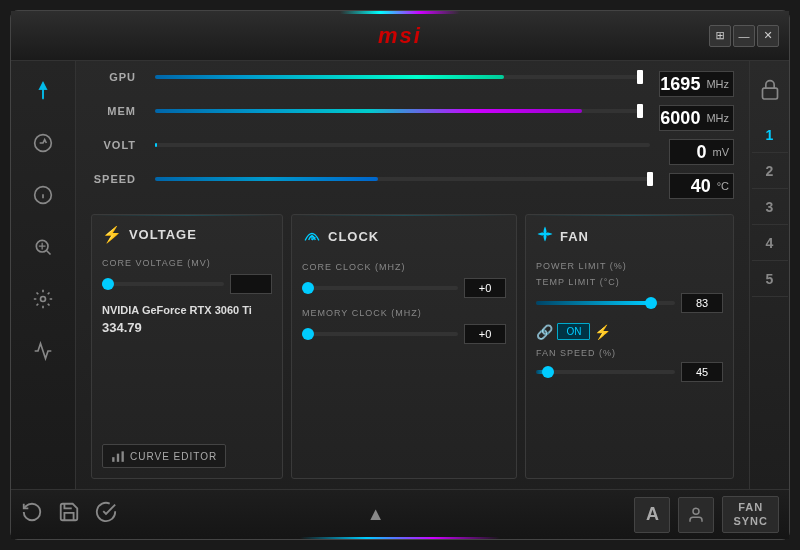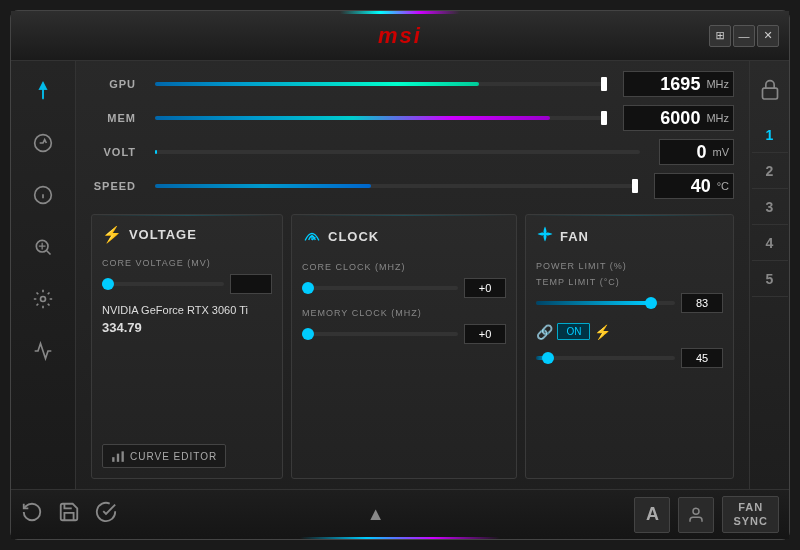--- a/index.html
+++ b/index.html
@@ -134,7 +134,6 @@
 
     .slider-row {
       display: flex;
-      align-items: center;
       gap: 19px;
     }
 

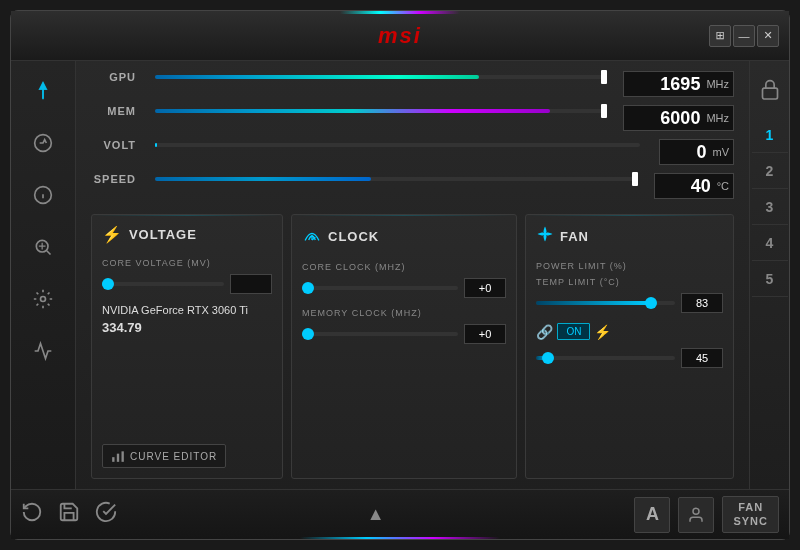--- a/index.html
+++ b/index.html
@@ -204,7 +204,6 @@
       justify-content: flex-end;
       padding-right: 4px;
       gap: 2px;
-      padding-left: 36px;
     }
 
     .slider-value {

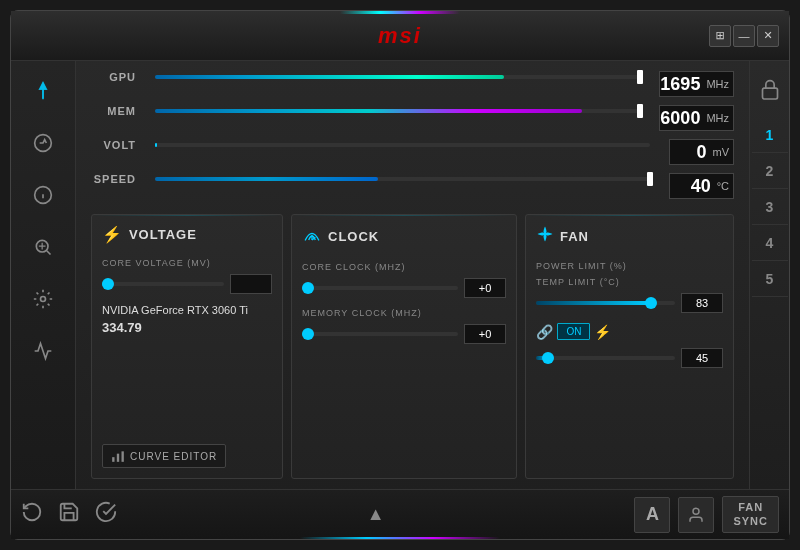--- a/index.html
+++ b/index.html
@@ -317,7 +317,7 @@
 
     .gpu-name {
       font-size: 11px;
-      font-weight: normal;
+      font-weight: bold;
       color: #ddd;
       margin-top: 8px;
     }

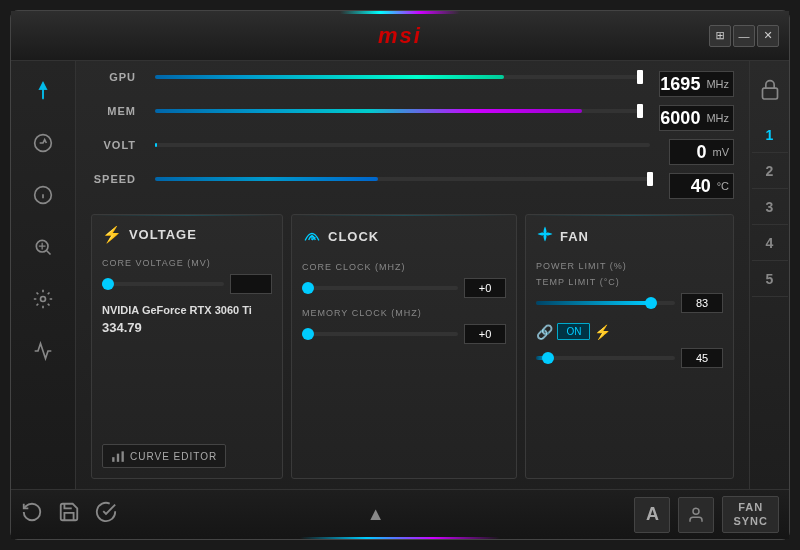--- a/index.html
+++ b/index.html
@@ -720,6 +720,7 @@
             <span class="lightning-icon">⚡</span>
           </div>
 
+          <div class="fan-speed-label">FAN SPEED (%)</div>
           <div class="panel-slider-row">
             <div class="panel-slider-track">
               <div class="panel-slider-fill" style="width:10%;"></div>

